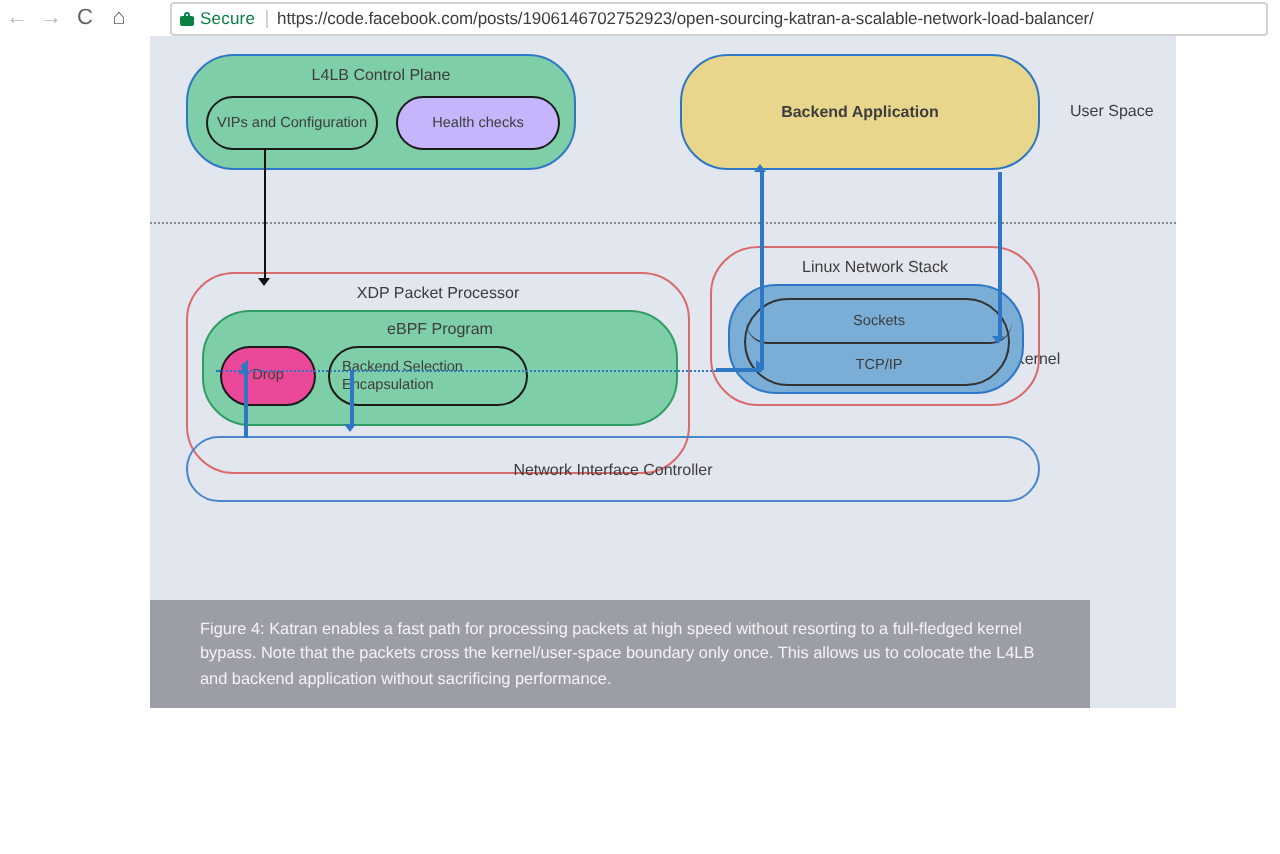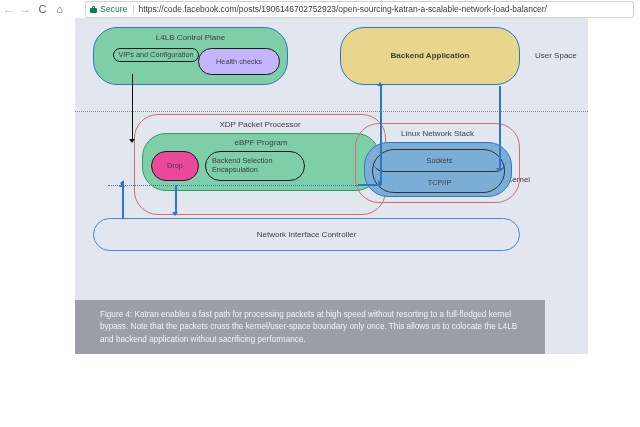--- a/index.html
+++ b/index.html
@@ -70,7 +70,7 @@
   
   .b-ctrl{left:18px;top:9px;width:195px;height:58px;background:#7ecfa8;border:1.4px solid #2e77c4;}
   .b-ctrl .hd{top:5px;font-size:8px;}
-  .b-vip{left:19px;top:20px;width:86px;height:14px;background:#7ecfa8;border:1.4px solid #1a1a1a;}
+  .b-vip{left:9px;top:20px;width:86px;height:27px;background:#7ecfa8;border:1.4px solid #1a1a1a;}
   .b-hc{left:104px;top:20px;width:82px;height:27px;background:#c4b5fd;border:1.4px solid #1a1a1a;}
 
   .b-backend{left:265px;top:9px;width:180px;height:58px;background:#e8d68c;border:1.4px solid #2e77c4;font-weight:bold;}

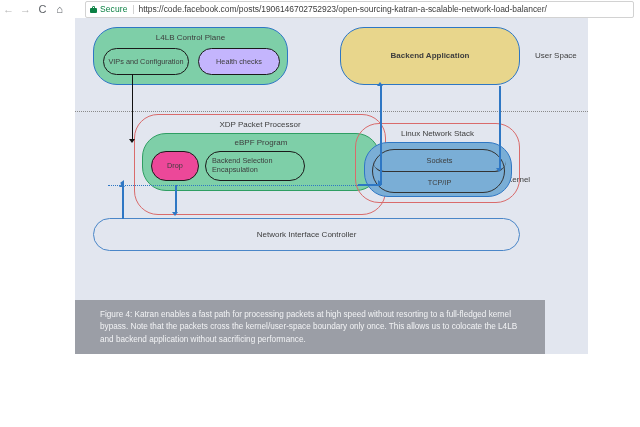--- a/index.html
+++ b/index.html
@@ -75,7 +75,7 @@
 
   .b-backend{left:265px;top:9px;width:180px;height:58px;background:#e8d68c;border:1.4px solid #2e77c4;font-weight:bold;}
 
-  .b-xdp{left:18px;top:96px;width:252px;height:101px;background:transparent;border:1.3px solid #d96b6b;margin-left:41px;}
+  .b-xdp{left:18px;top:118px;width:252px;height:101px;background:transparent;border:1.3px solid #d96b6b;}
   .b-xdp .hd{top:5px;font-size:8px;}
   .b-ebpf{left:7px;top:18px;width:238px;height:58px;background:#7ecfa8;border:1.3px solid #2f9e63;}
   .b-ebpf .hd{top:4px;font-size:8px;}

